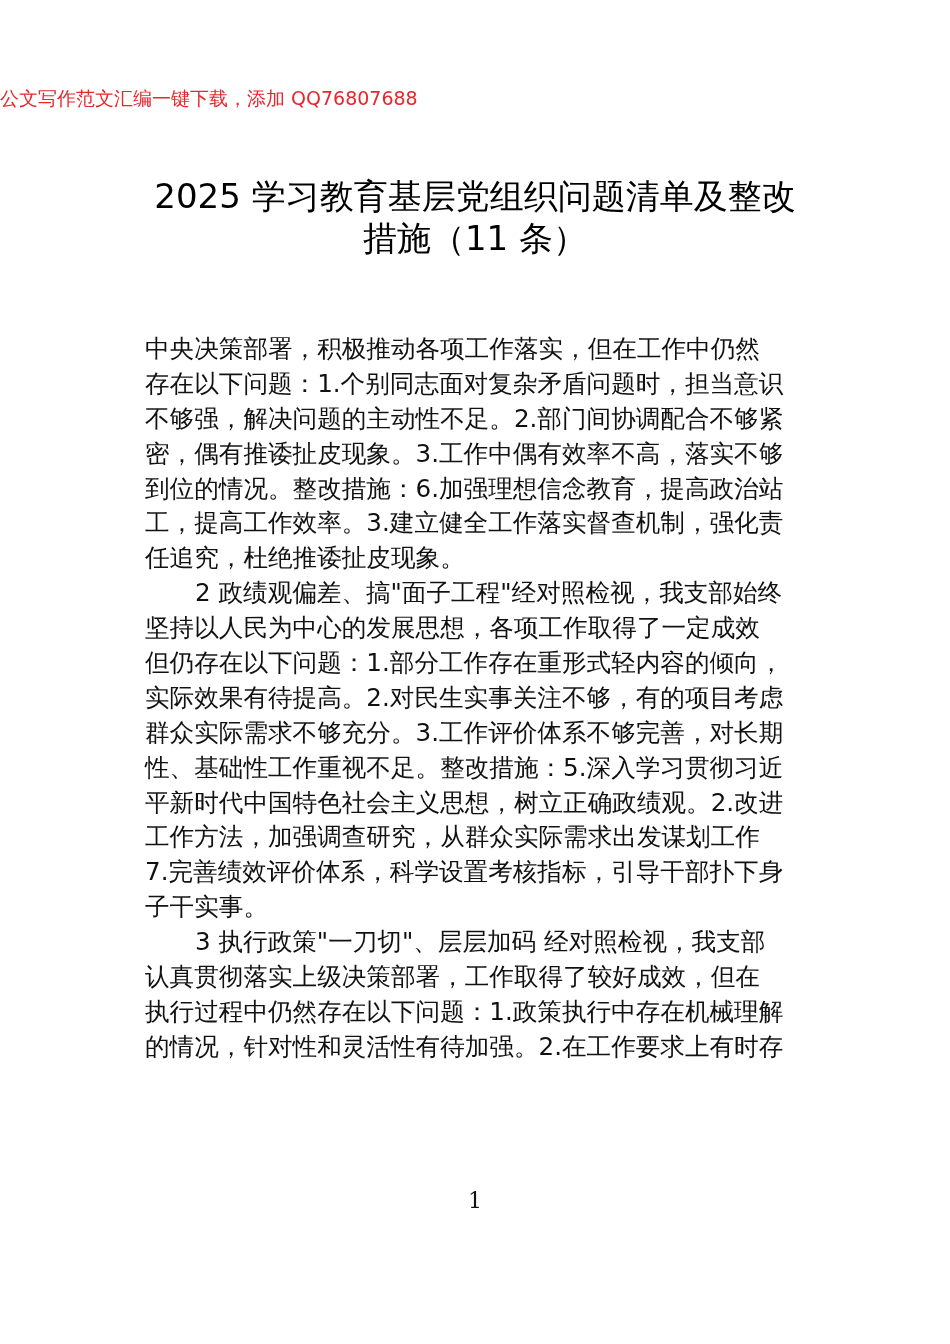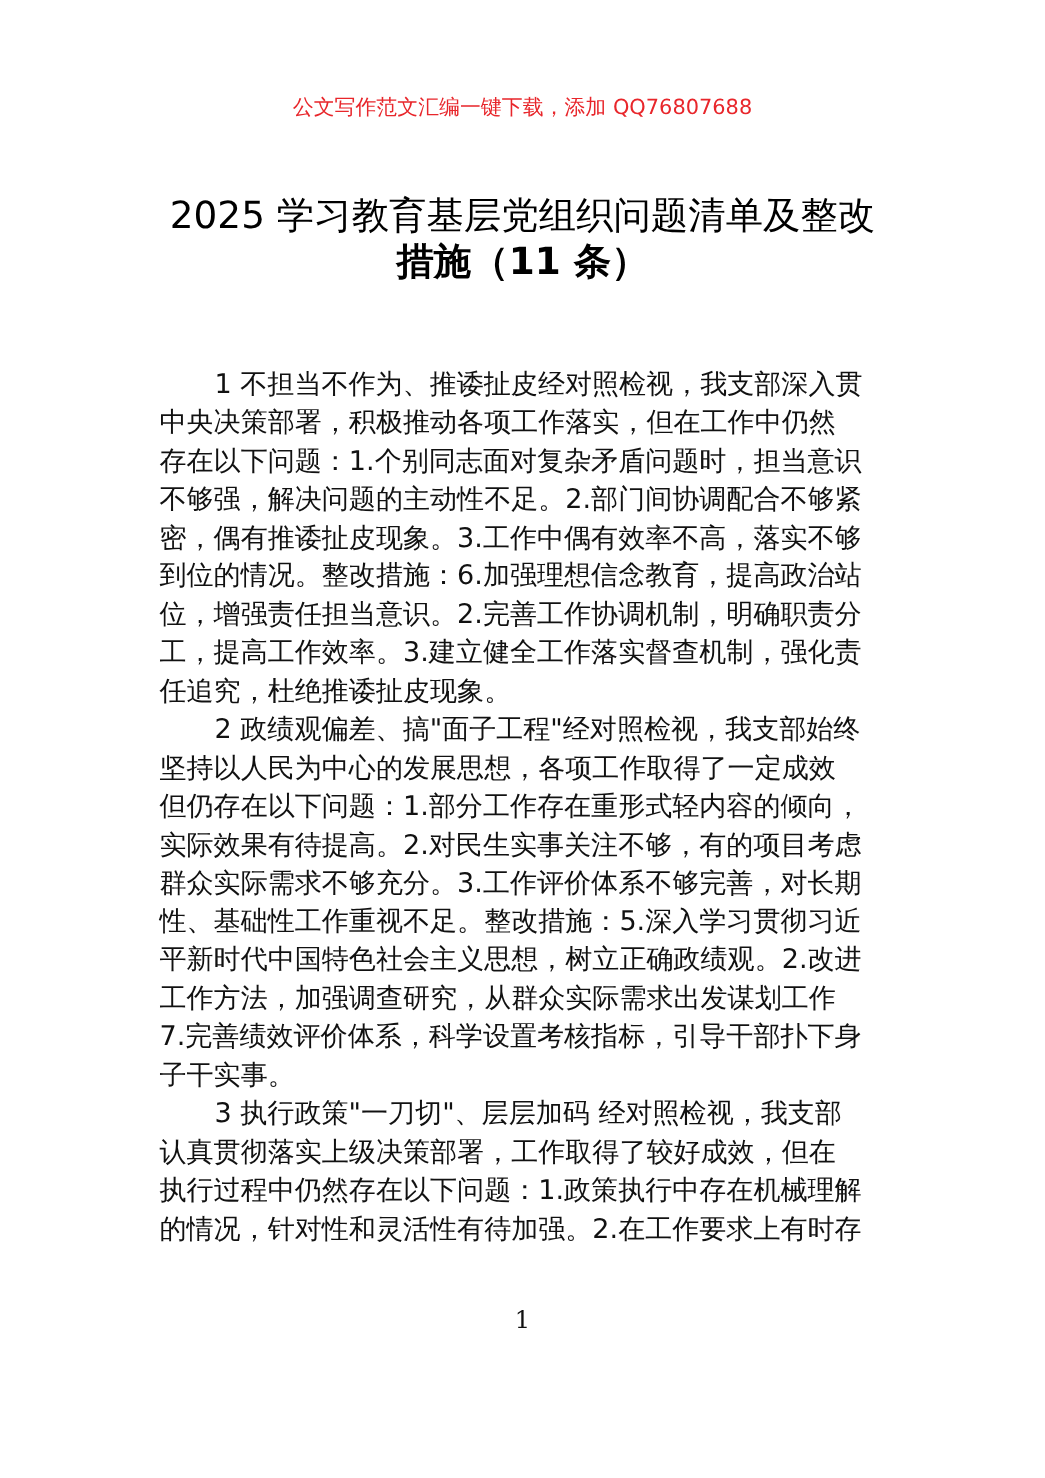--- a/index.html
+++ b/index.html
@@ -6,7 +6,7 @@
   body { width: 950px; height: 1344px; position: relative; overflow: hidden;
          font-family: "DejaVu Sans", "Liberation Sans", sans-serif; color: #000; }
   .page { position: absolute; left: 0; top: 0; width: 950px; height: 1344px; background: #fff; }
-  .header-banner { position: absolute; top: 84px; left: 0; width: 950px; text-align: center;
+  .header-banner { position: absolute; top: 84px; left: 0; width: 950px; text-align: left;
          color: #e8262b; font-size: 19px; letter-spacing: 0px; line-height: 28px; }
   .title { position: absolute; left: 140px; width: 670px; text-align: center;
          font-size: 34px; line-height: 40px; color: #000000; letter-spacing: 0px; }

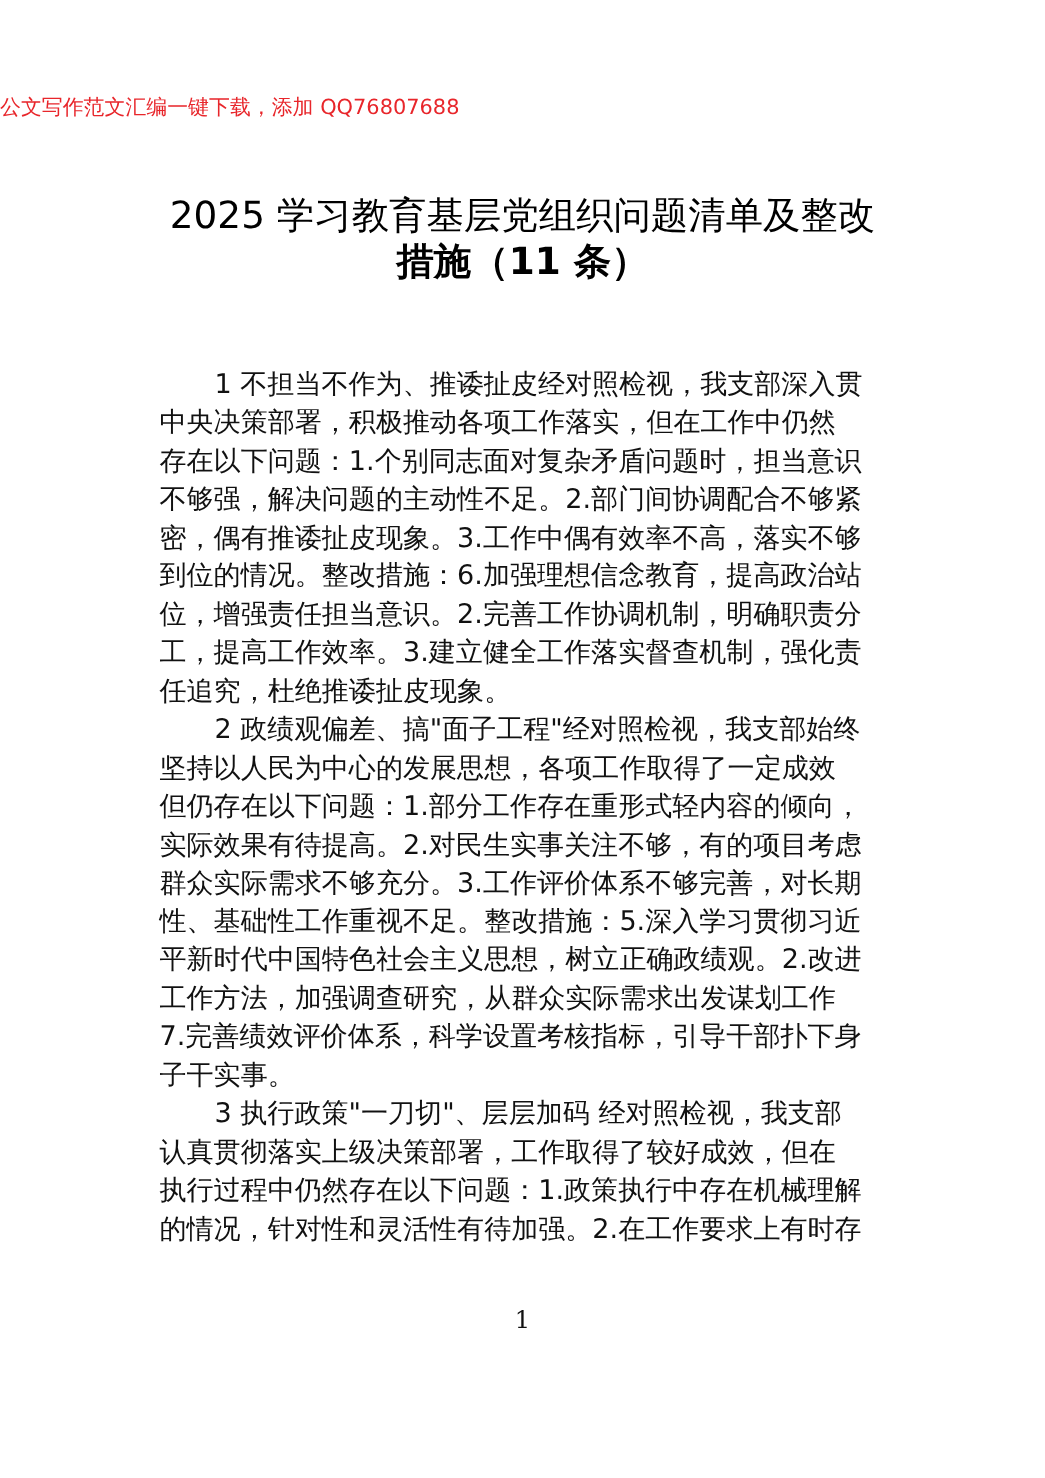--- a/index.html
+++ b/index.html
@@ -11,7 +11,7 @@
   .title { position: absolute; left: 140px; width: 670px; text-align: center;
          font-size: 34px; line-height: 40px; color: #000000; letter-spacing: 0px; }
   .title.line1 { top: 176px; }
-  .title.line2 { top: 218px; font-weight: bold; }
+  .title.line2 { top: 218px; }
   .body-text { position: absolute; left: 145px; top: 332px; width: 662px; }
   .line { height: 34.9px; font-size: 24.6px; line-height: 34.9px; white-space: nowrap;
           color: #111; overflow: visible; letter-spacing: 0px; }

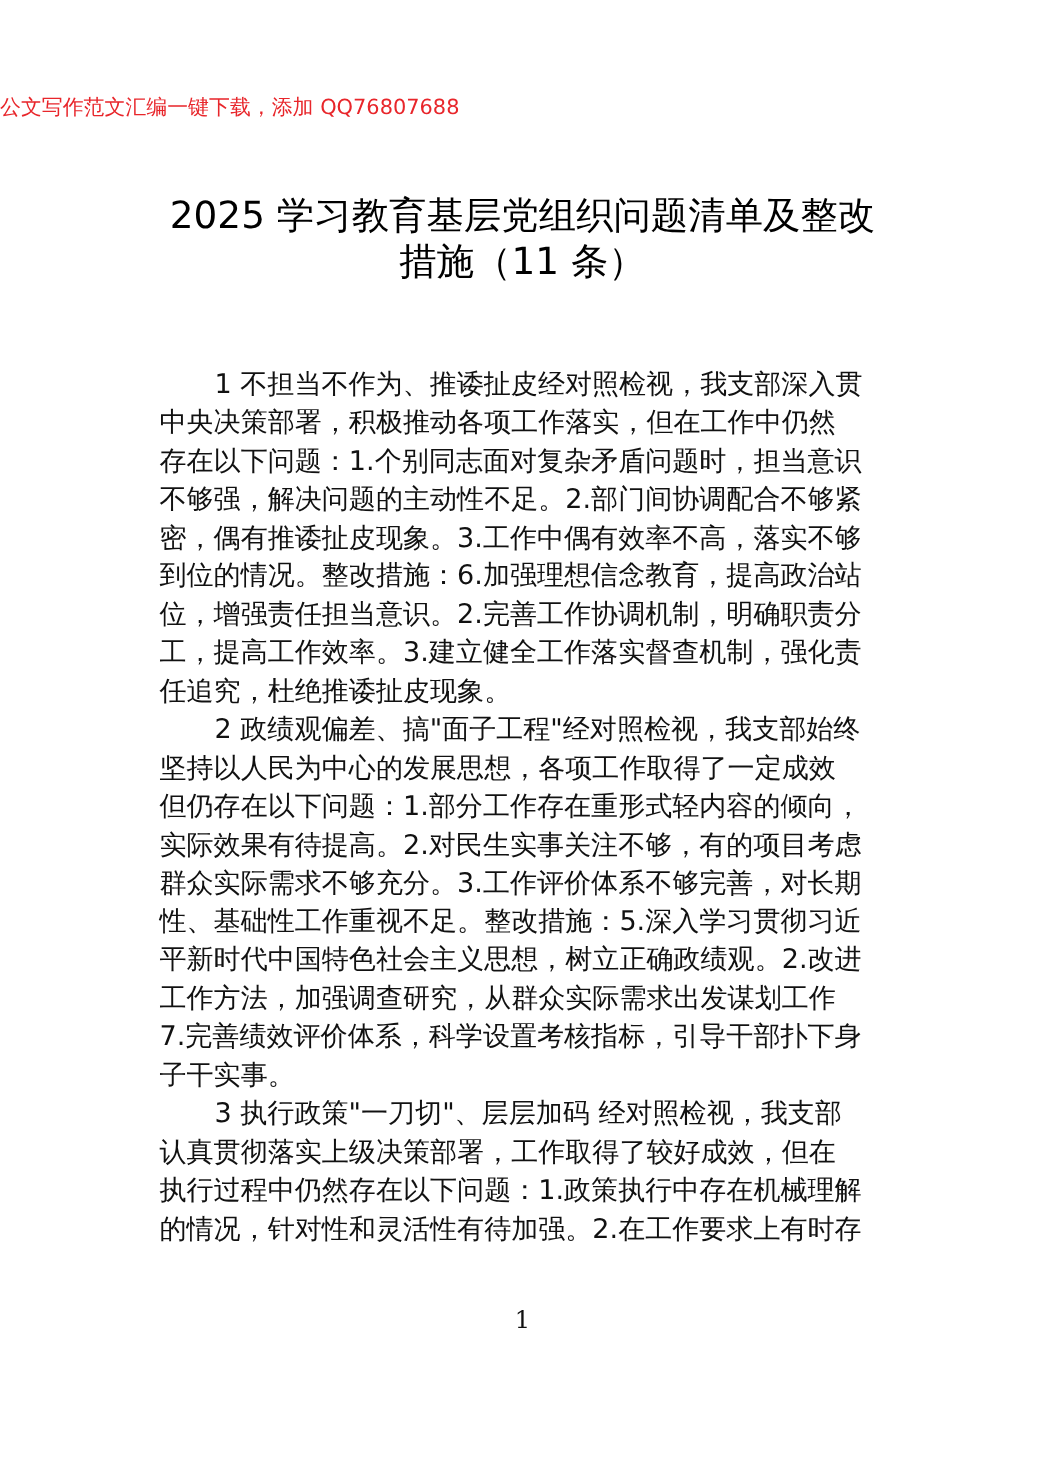--- a/index.html
+++ b/index.html
@@ -29,7 +29,6 @@
   <div class="title line2">措施（11 条）</div>
 
   <div class="body-text">
-    <div class="line indent">1 不担当不作为、推诿扯皮经对照检视，我支部深入贯</div>
     <div class="line">中央决策部署，积极推动各项工作落实，但在工作中仍然</div>
     <div class="line">存在以下问题：1.个别同志面对复杂矛盾问题时，担当意识</div>
     <div class="line">不够强，解决问题的主动性不足。2.部门间协调配合不够紧</div>

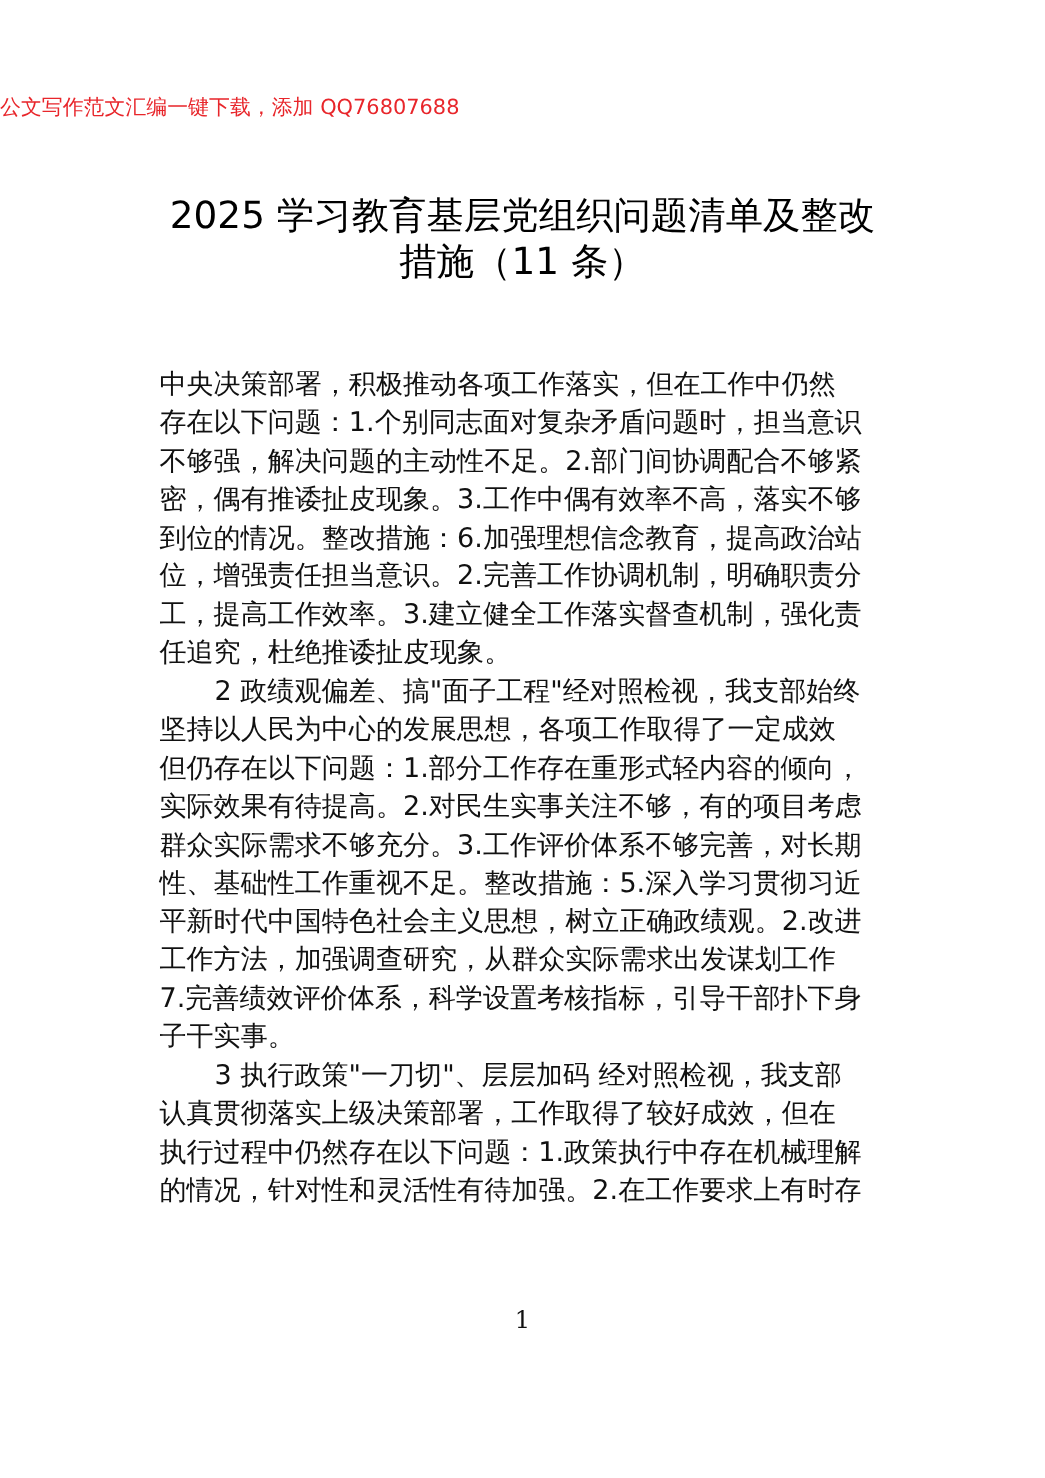--- a/index.html
+++ b/index.html
@@ -34,7 +34,6 @@
     <div class="line">不够强，解决问题的主动性不足。2.部门间协调配合不够紧</div>
     <div class="line">密，偶有推诿扯皮现象。3.工作中偶有效率不高，落实不够</div>
     <div class="line">到位的情况。整改措施：6.加强理想信念教育，提高政治站</div>
-    <div class="line">位，增强责任担当意识。2.完善工作协调机制，明确职责分</div>
     <div class="line">工，提高工作效率。3.建立健全工作落实督查机制，强化责</div>
     <div class="line">任追究，杜绝推诿扯皮现象。</div>
     <div class="line indent">2 政绩观偏差、搞"面子工程"经对照检视，我支部始终</div>

